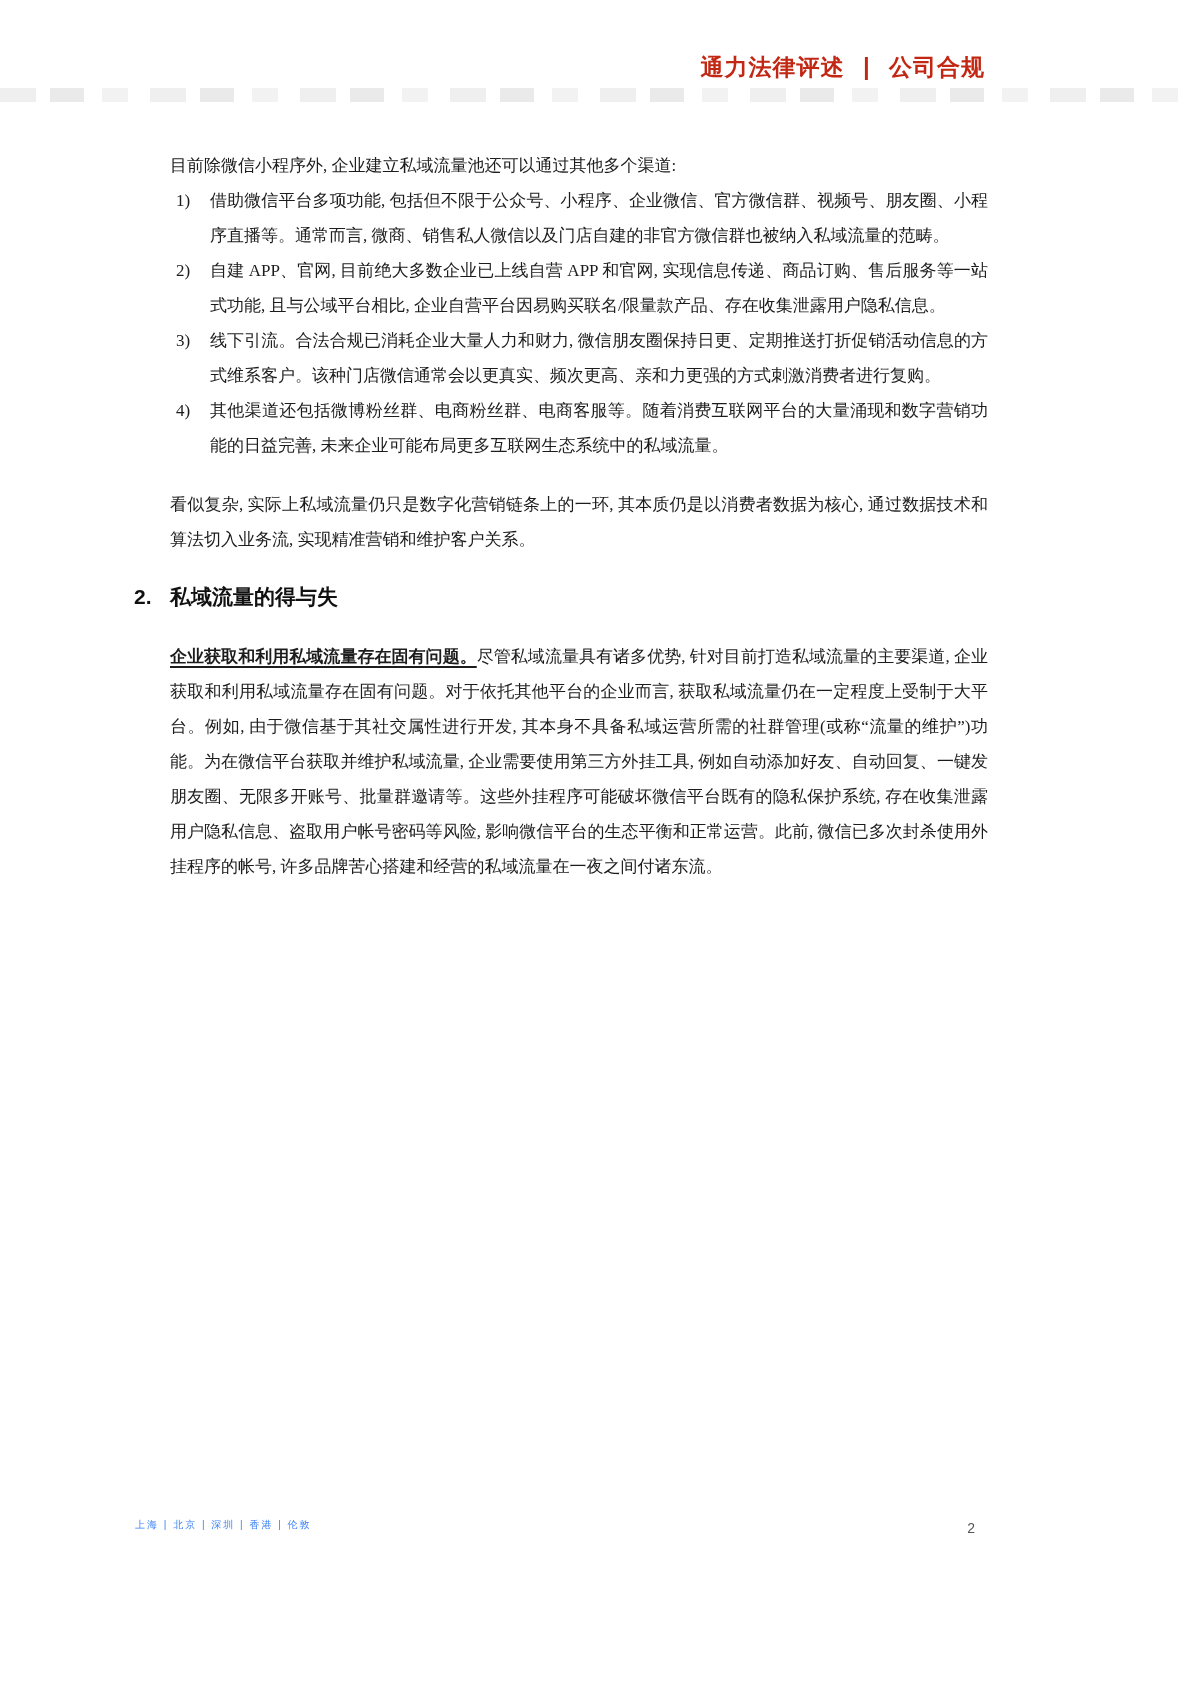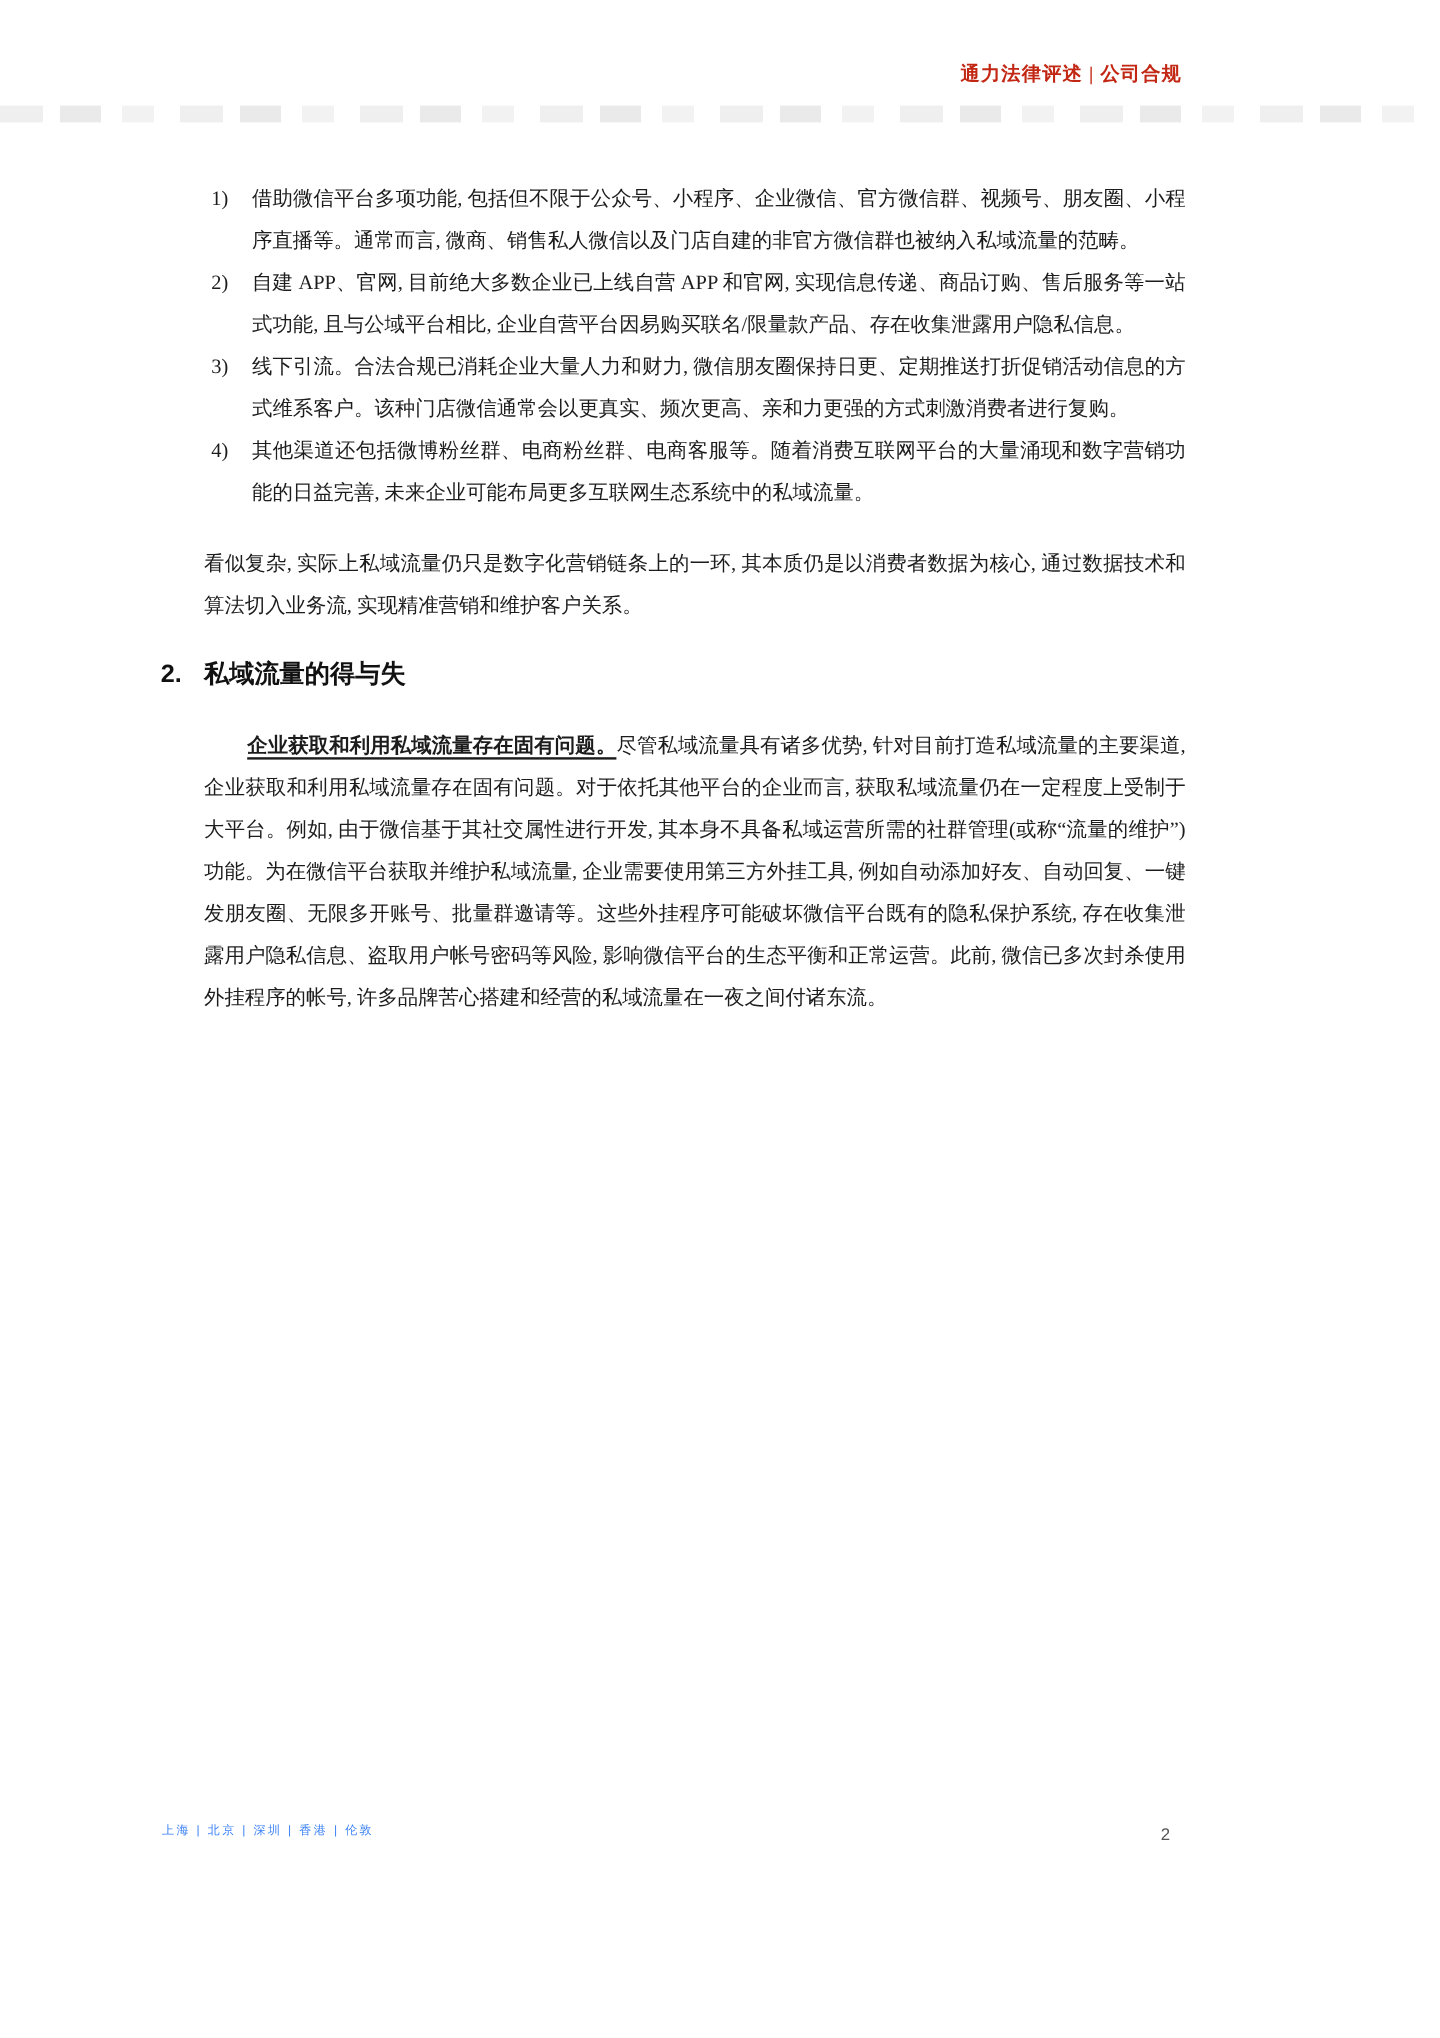--- a/index.html
+++ b/index.html
@@ -29,9 +29,9 @@
   .header-line {
     position: absolute;
     top: 52px; right: 215px;
-    font-family: Liberation Serif, serif;
+    font-family: Liberation Mono, monospace;
     font-weight: bold;
-    font-size: 16px;
+    font-size: 23px;
     letter-spacing: 1px;
     color: #c22713;
     white-space: nowrap;

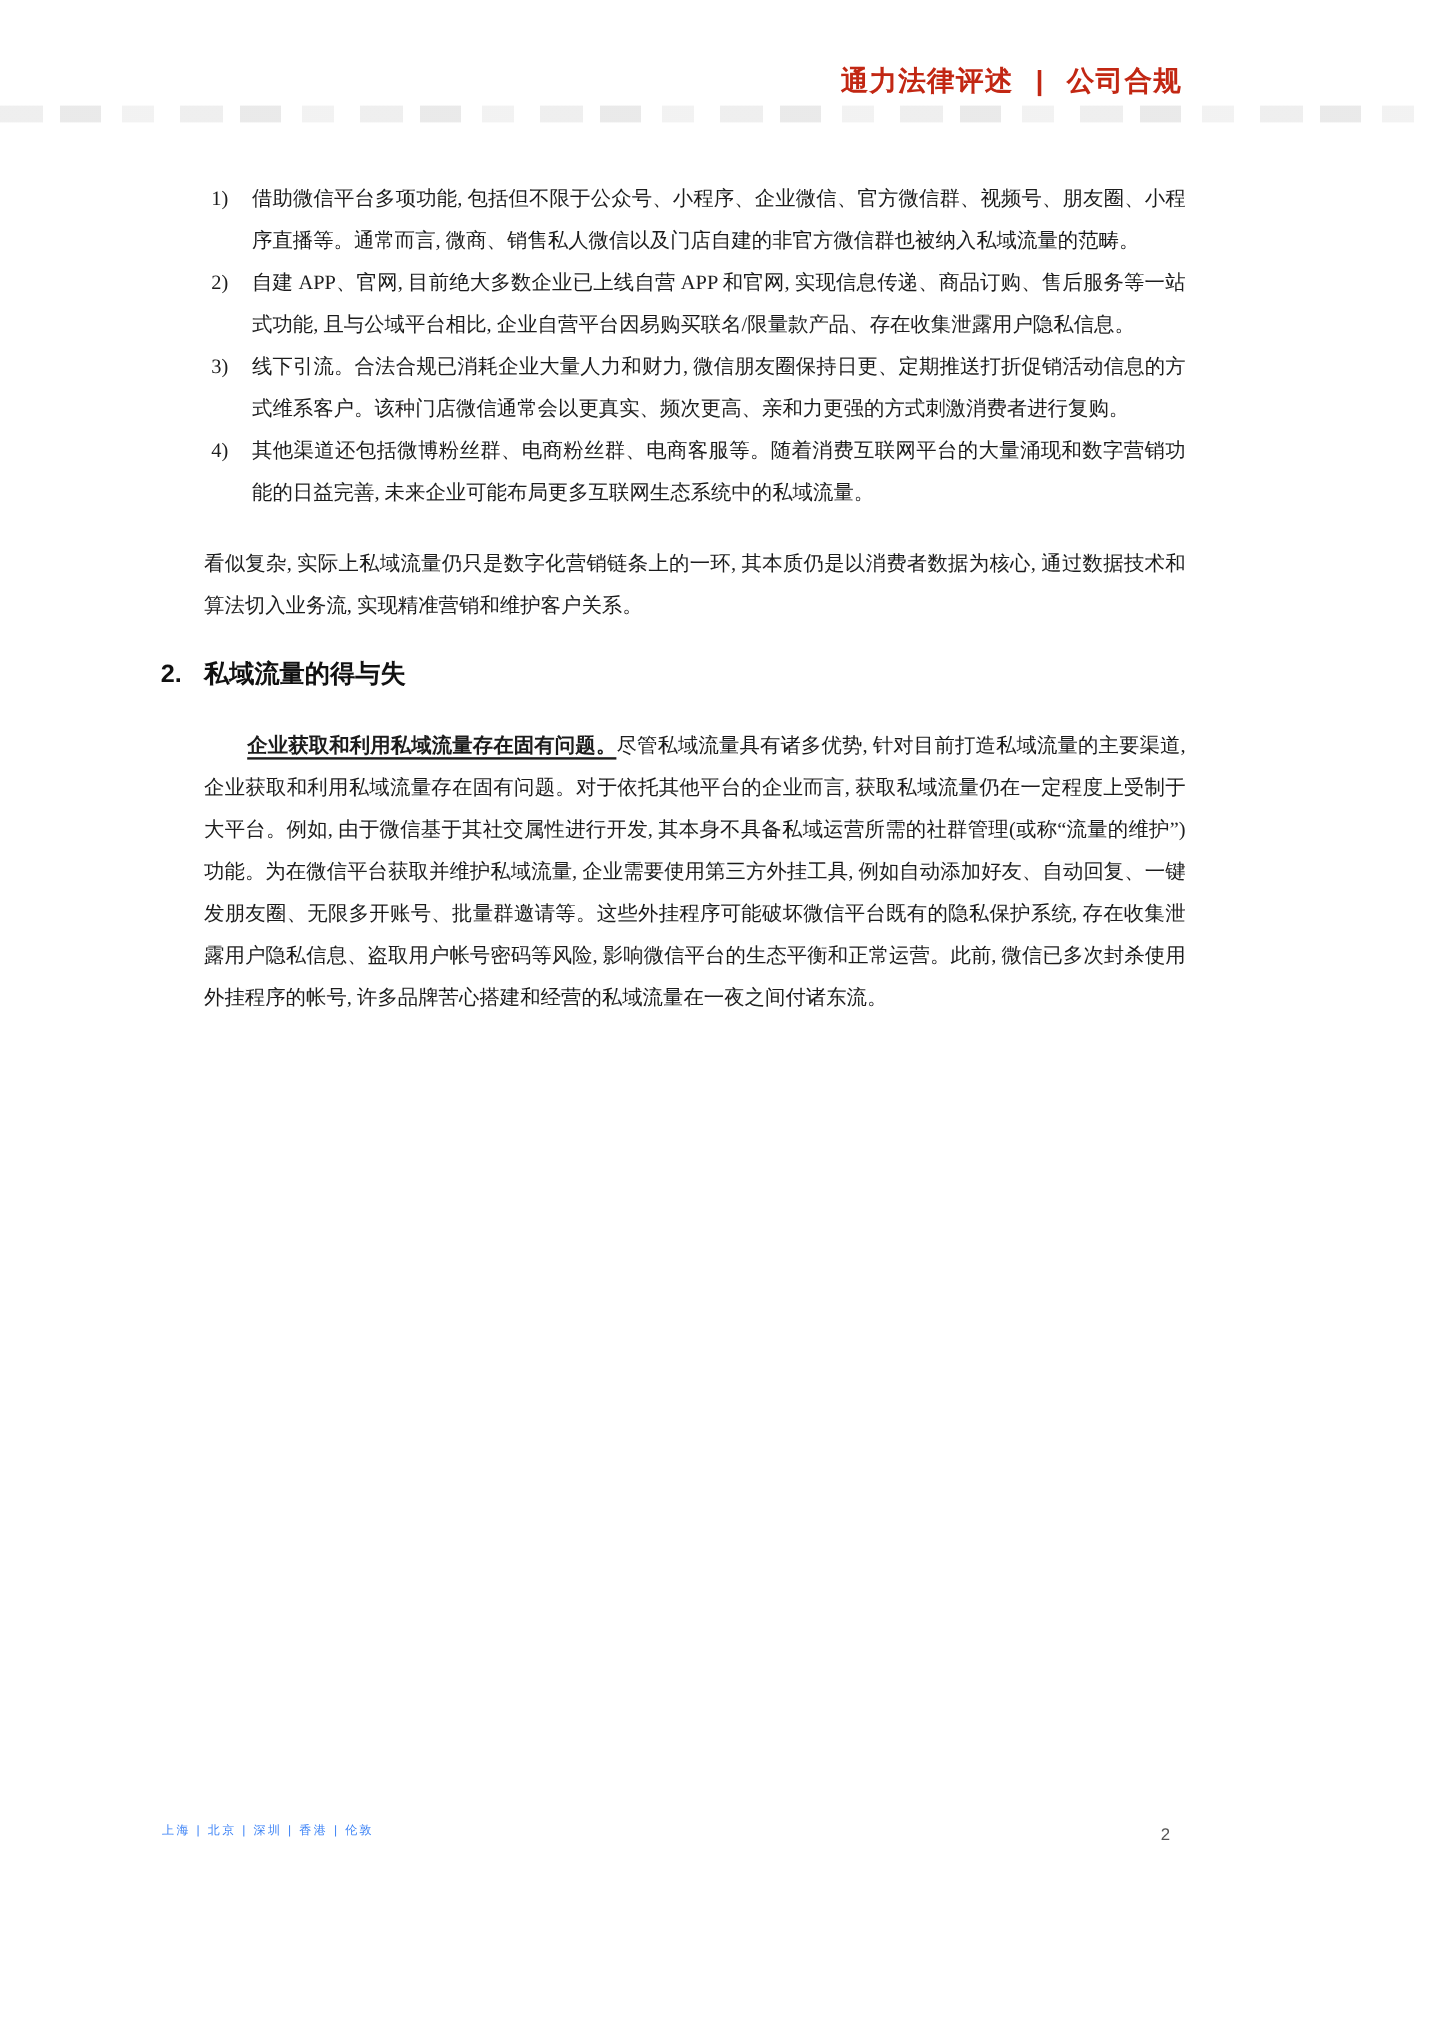--- a/index.html
+++ b/index.html
@@ -107,6 +107,7 @@
   <div class="content">
 
 
+    <p class="para no-gap">目前除微信小程序外, 企业建立私域流量池还可以通过其他多个渠道:</p>
 
     <div class="channel-list">
       <div class="channel-item">

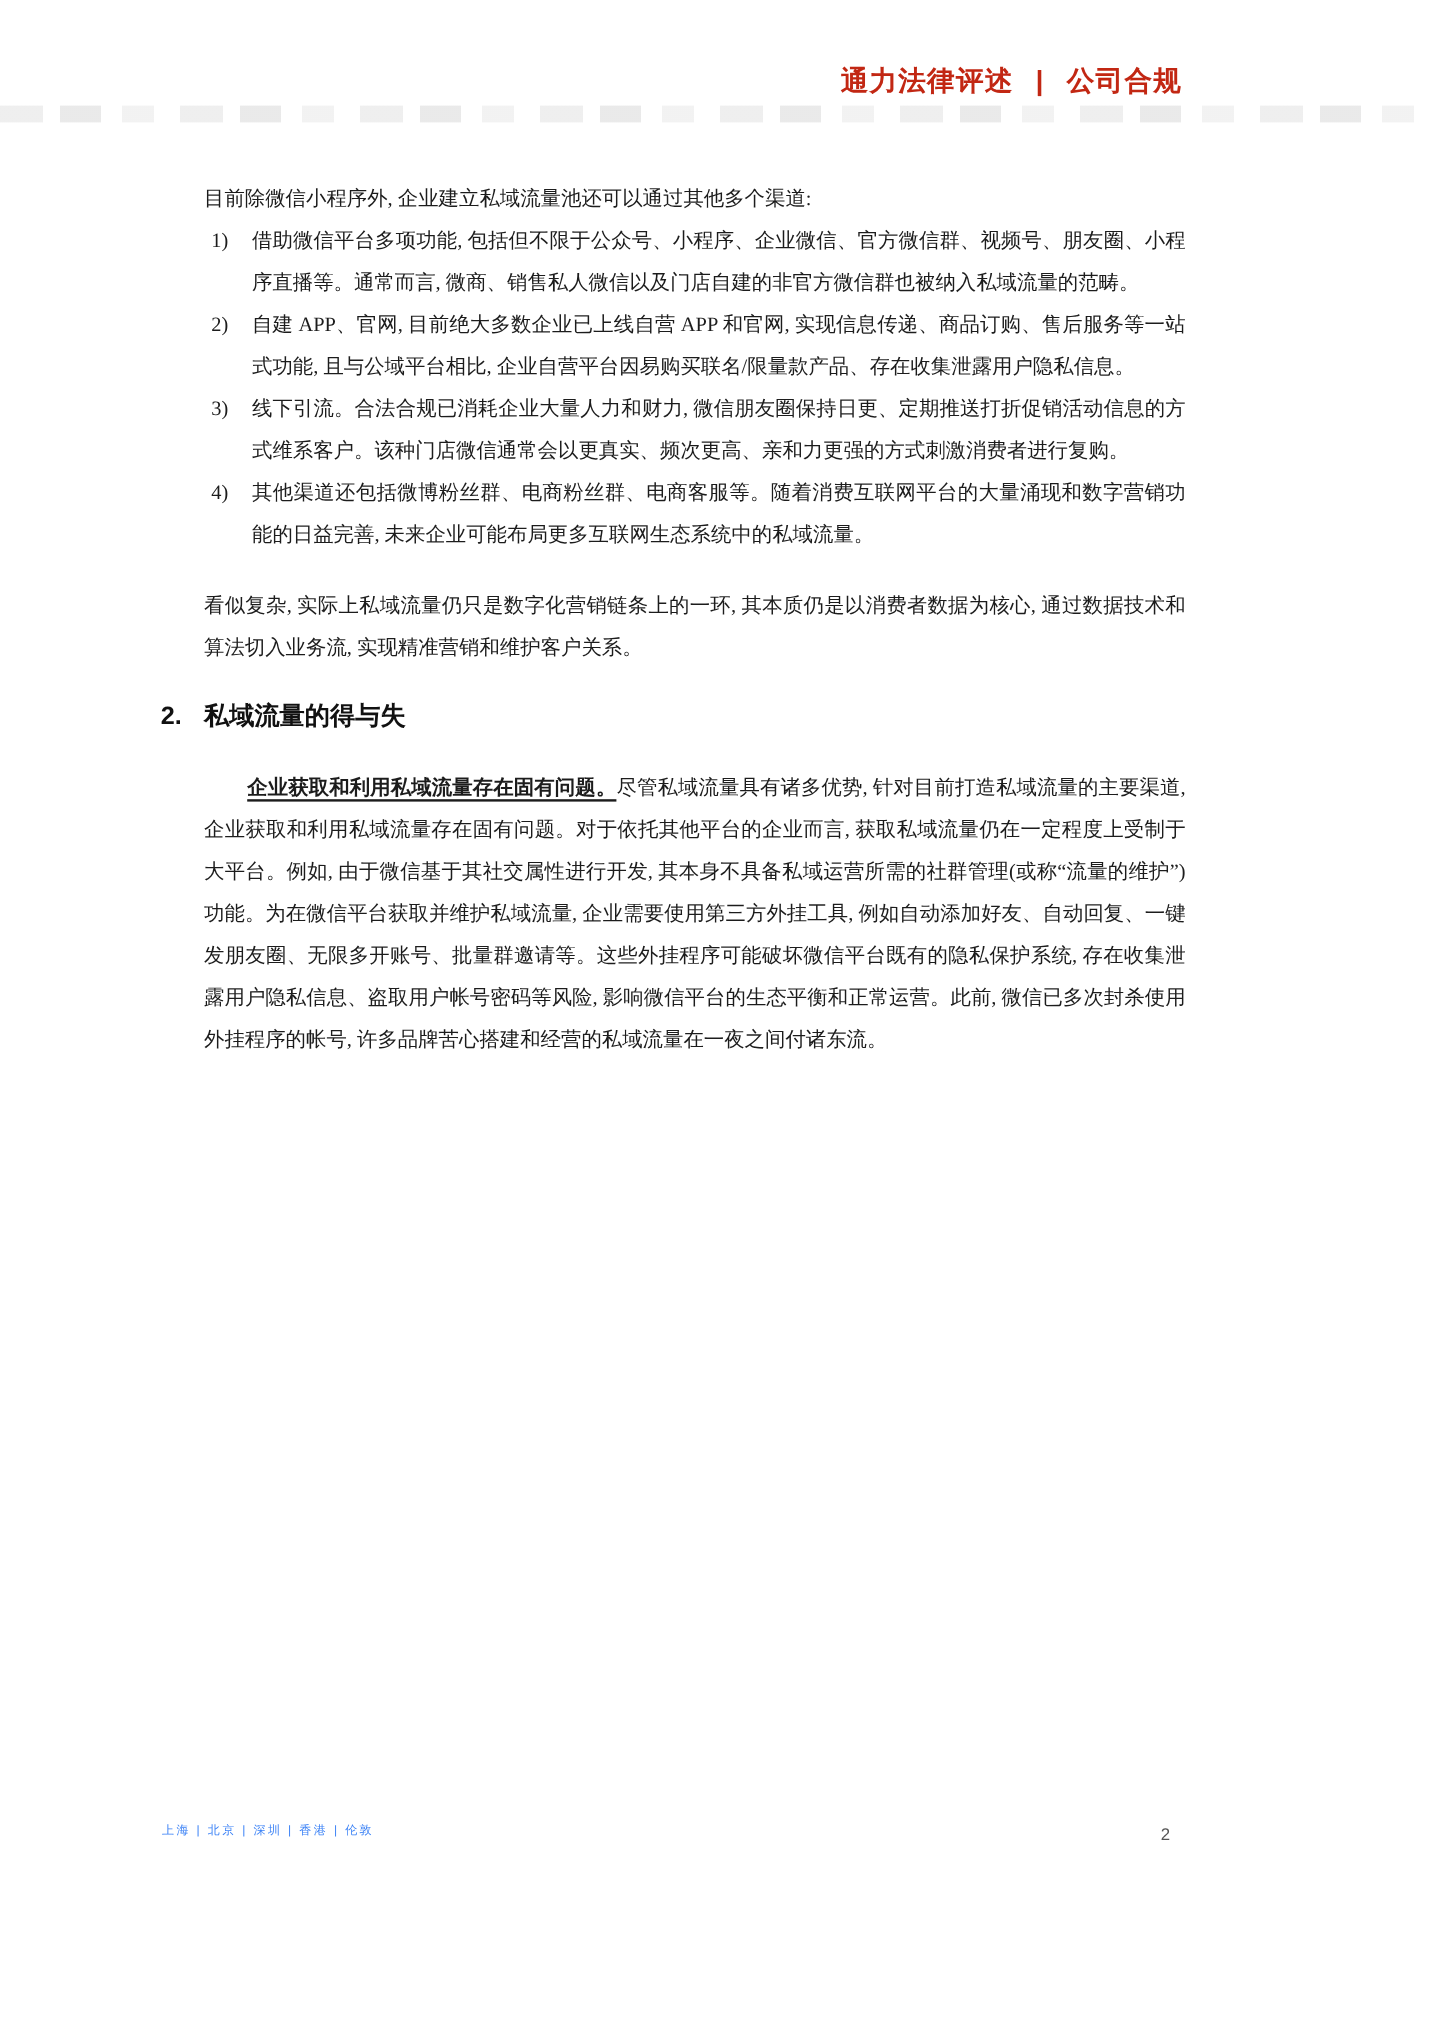--- a/index.html
+++ b/index.html
@@ -75,7 +75,6 @@
     text-decoration: underline;
     text-underline-offset: 4px;
     text-decoration-thickness: 1.5px;
-    margin-left: 36px;
   }
 
   .footer-locations {

